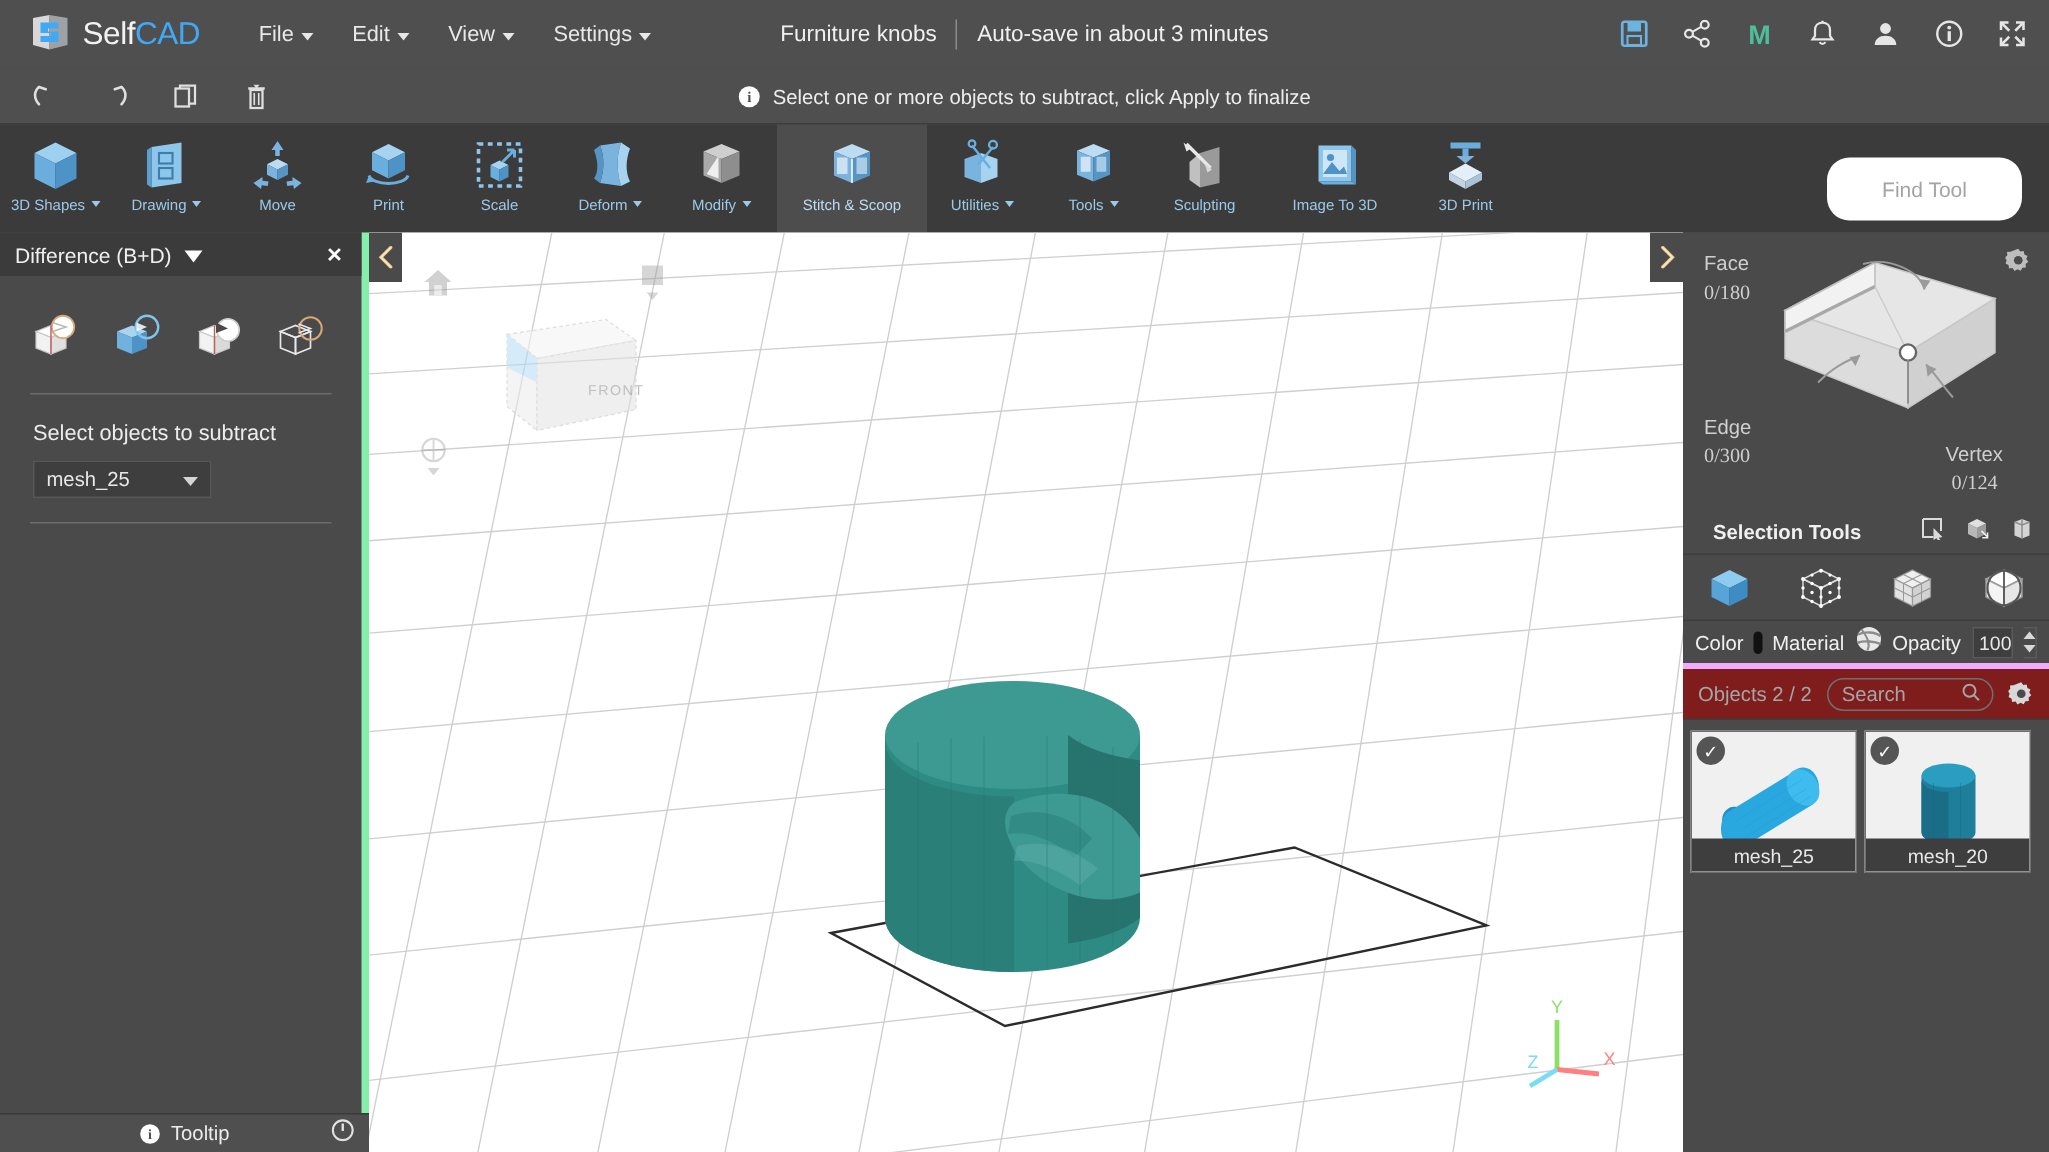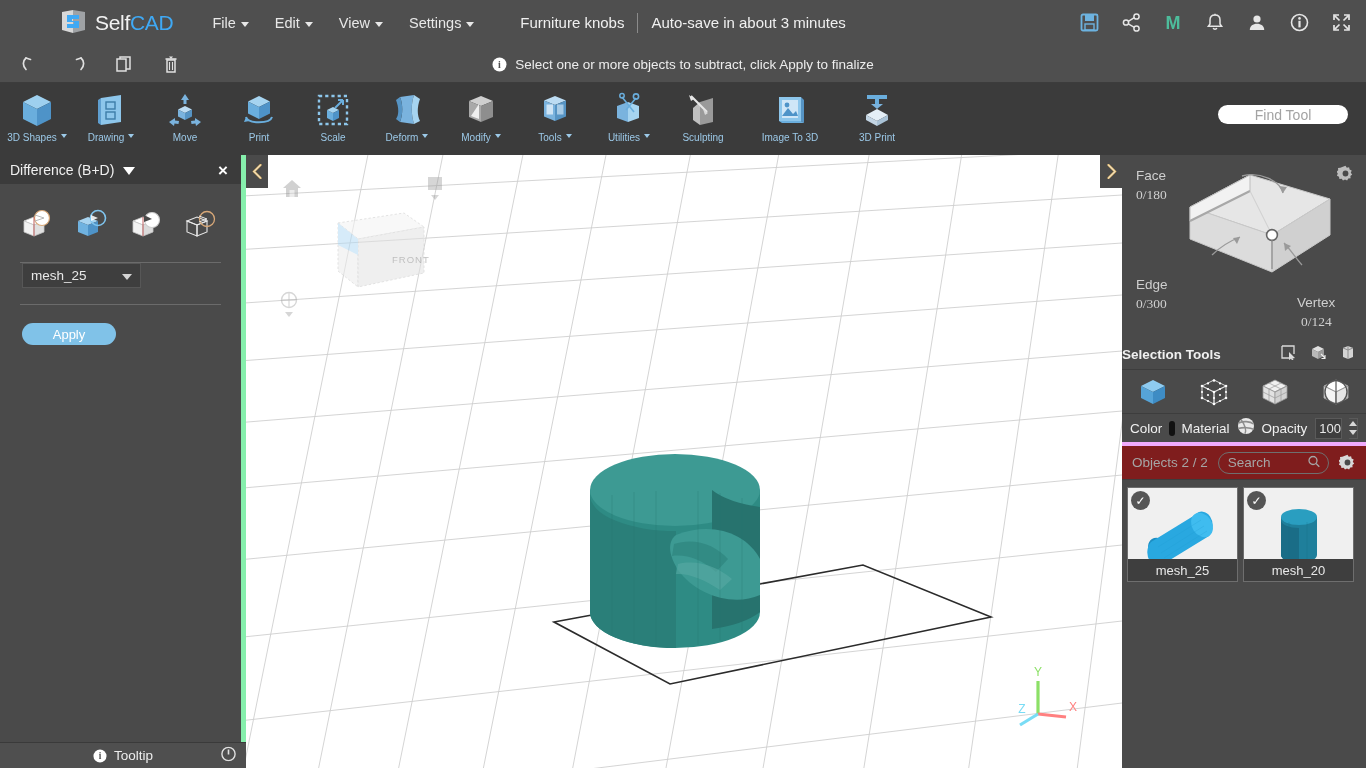--- a/index.html
+++ b/index.html
@@ -16,7 +16,7 @@
   .topbar {
     position: absolute; top: 0; left: 0; width: 1366px; height: 45px;
     background: #4f4f4f;
-    display: flex; align-items: center; padding-left: 40px;
+    display: flex; align-items: center;
   }
   .logo-wrap { display: flex; align-items: center; margin-left: 20px; }
   .logo-mark { width: 28px; height: 27px; position: relative; margin-right: 7px; }

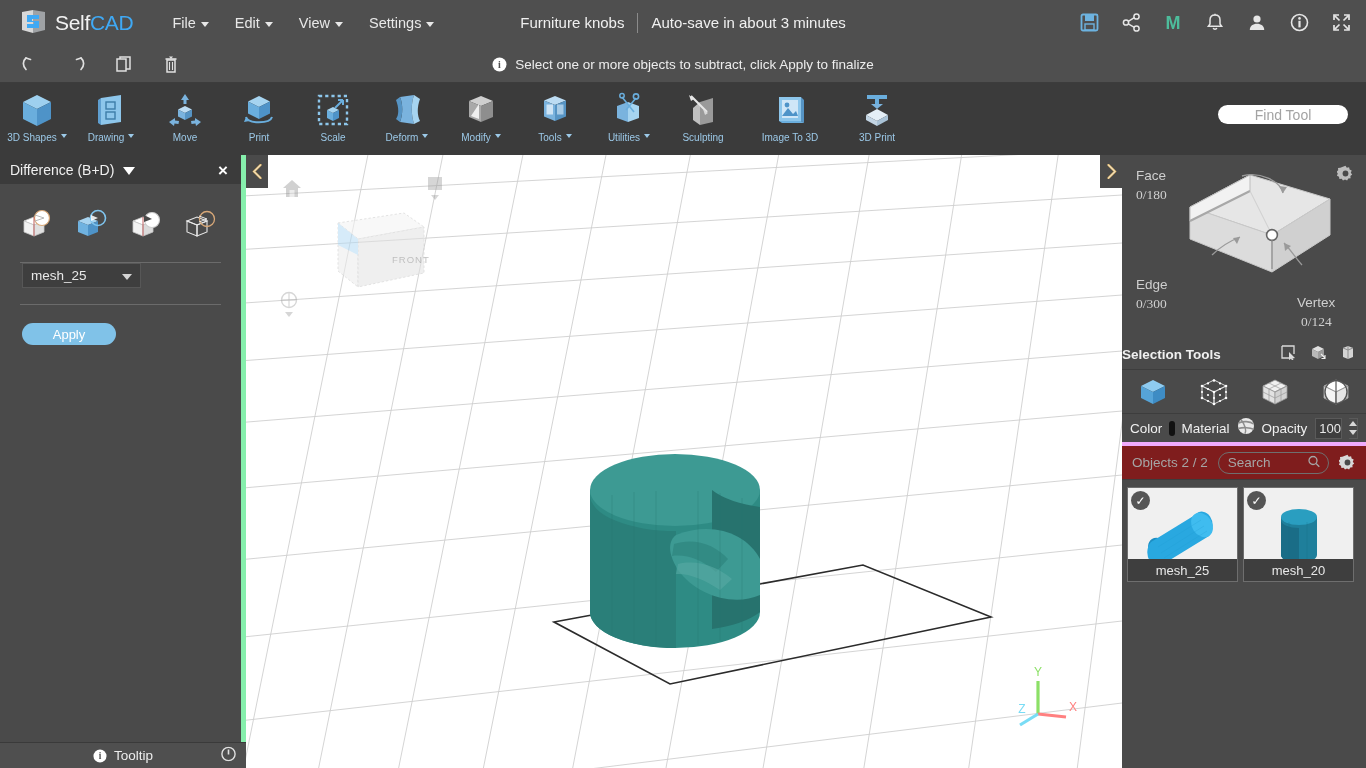--- a/index.html
+++ b/index.html
@@ -89,7 +89,7 @@
   }
   .findtool {
     position: absolute; right: 18px; top: 22px;
-    width: 130px; height: 19px; border-radius: 15px;
+    width: 130px; height: 42px; border-radius: 15px;
     background: #ffffff; display: flex; align-items: center; justify-content: center;
     font-size: 14px; color: #a3a3a3; cursor: text;
   }

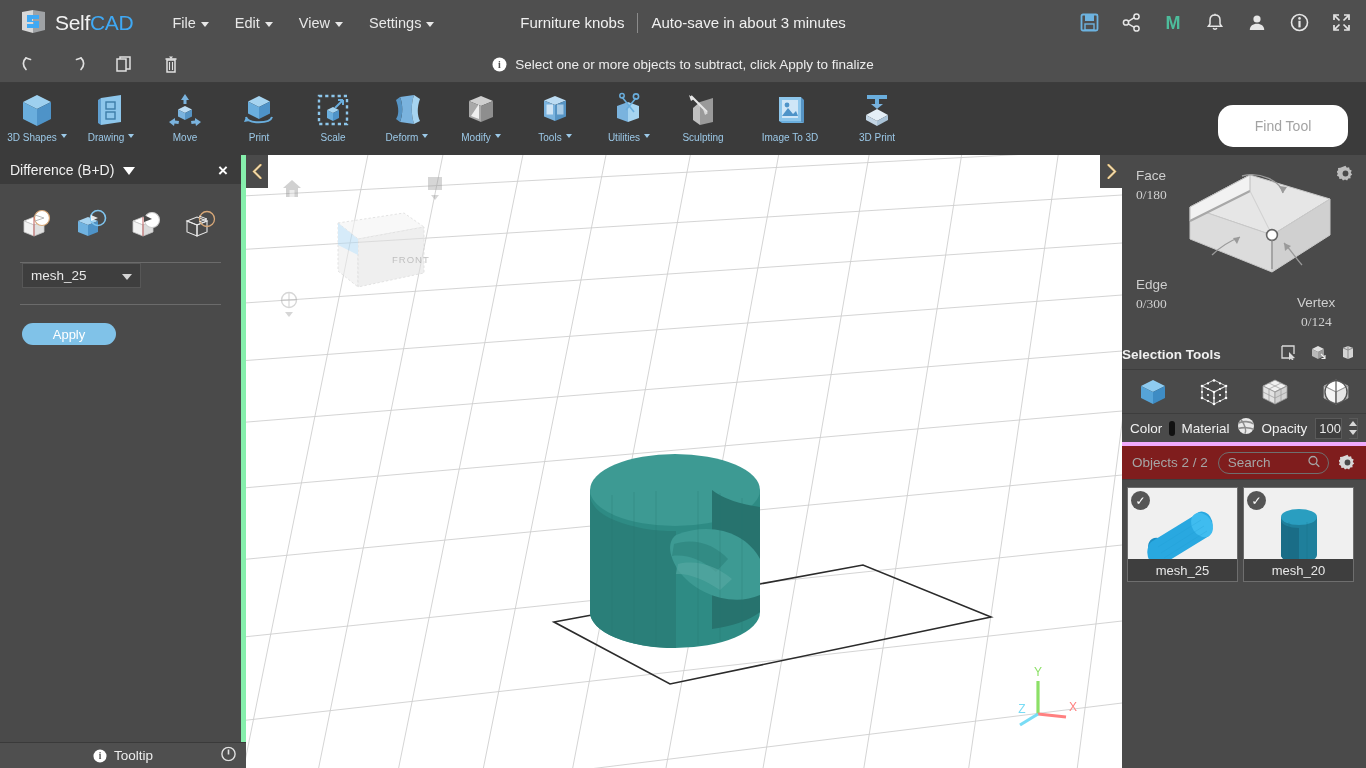--- a/index.html
+++ b/index.html
@@ -472,6 +472,21 @@
         </div>
     </div>
 
+    <div class="rib-item wide active">
+      <div class="rib-ico">
+        <svg width="40" height="38" viewBox="0 0 40 38">
+            <path d="M20 4 L32 9 L20 14 L8 9 Z" fill="#bcdcf3"></path>
+            <path d="M8 9 L20 14 L20 30 L8 25 Z" fill="#7ab3de"></path>
+            <path d="M32 9 L20 14 L20 30 L32 25 Z" fill="#5694c4"></path>
+            <rect x="10" y="13" width="7" height="11" fill="#e8f2fa" opacity="0.75"></rect>
+            <rect x="23" y="13" width="7" height="11" fill="#cfe5f5" opacity="0.7"></rect>
+            <line x1="20" y1="14" x2="20" y2="30" stroke="#e8f2fa" stroke-width="1.2"></line>
+          </svg>
+      </div>
+      <div class="rib-lbl">
+          <span>Stitch &amp; Scoop</span>
+        </div>
+    </div>
 
     <div class="rib-item">
       <div class="rib-ico">

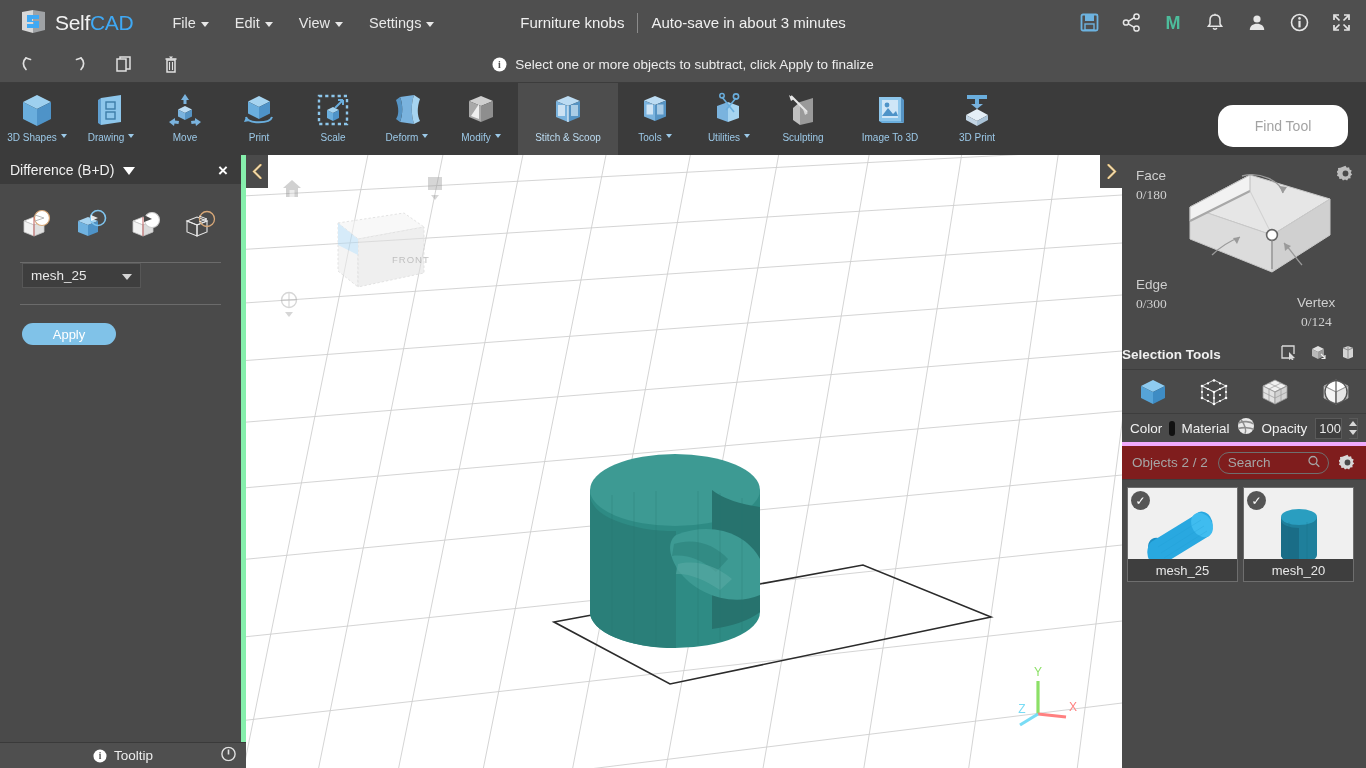--- a/index.html
+++ b/index.html
@@ -491,22 +491,6 @@
     <div class="rib-item">
       <div class="rib-ico">
         <svg width="40" height="38" viewBox="0 0 40 38">
-            <path d="M20 4 L31 8.5 L20 13 L9 8.5 Z" fill="#bcdcf3"></path>
-            <path d="M9 8.5 L20 13 L20 29 L9 24.5 Z" fill="#7ab3de"></path>
-            <path d="M31 8.5 L20 13 L20 29 L31 24.5 Z" fill="#5694c4"></path>
-            <rect x="11.5" y="12.5" width="6.5" height="10" fill="#e4f0fa" opacity="0.8"></rect>
-            <rect x="22" y="12.5" width="6.5" height="10" fill="#cbe3f5" opacity="0.7"></rect>
-          </svg>
-      </div>
-      <div class="rib-lbl">
-          <span>Tools</span>
-          <i class="caret-sm"></i>
-        </div>
-    </div>
-
-    <div class="rib-item">
-      <div class="rib-ico">
-        <svg width="40" height="38" viewBox="0 0 40 38">
             <path d="M8 14 L19 10 L19 30 L8 26 Z" fill="#7ab3de"></path>
             <path d="M19 10 L30 14 L30 26 L19 30 Z" fill="#a6d4f0"></path>
             <path d="M13 5 L25 20" stroke="#6aaedd" stroke-width="1.6" fill="none"></path>
@@ -517,6 +501,22 @@
       </div>
       <div class="rib-lbl">
           <span>Utilities</span>
+          <i class="caret-sm"></i>
+        </div>
+    </div>
+
+    <div class="rib-item">
+      <div class="rib-ico">
+        <svg width="40" height="38" viewBox="0 0 40 38">
+            <path d="M20 4 L31 8.5 L20 13 L9 8.5 Z" fill="#bcdcf3"></path>
+            <path d="M9 8.5 L20 13 L20 29 L9 24.5 Z" fill="#7ab3de"></path>
+            <path d="M31 8.5 L20 13 L20 29 L31 24.5 Z" fill="#5694c4"></path>
+            <rect x="11.5" y="12.5" width="6.5" height="10" fill="#e4f0fa" opacity="0.8"></rect>
+            <rect x="22" y="12.5" width="6.5" height="10" fill="#cbe3f5" opacity="0.7"></rect>
+          </svg>
+      </div>
+      <div class="rib-lbl">
+          <span>Tools</span>
           <i class="caret-sm"></i>
         </div>
     </div>

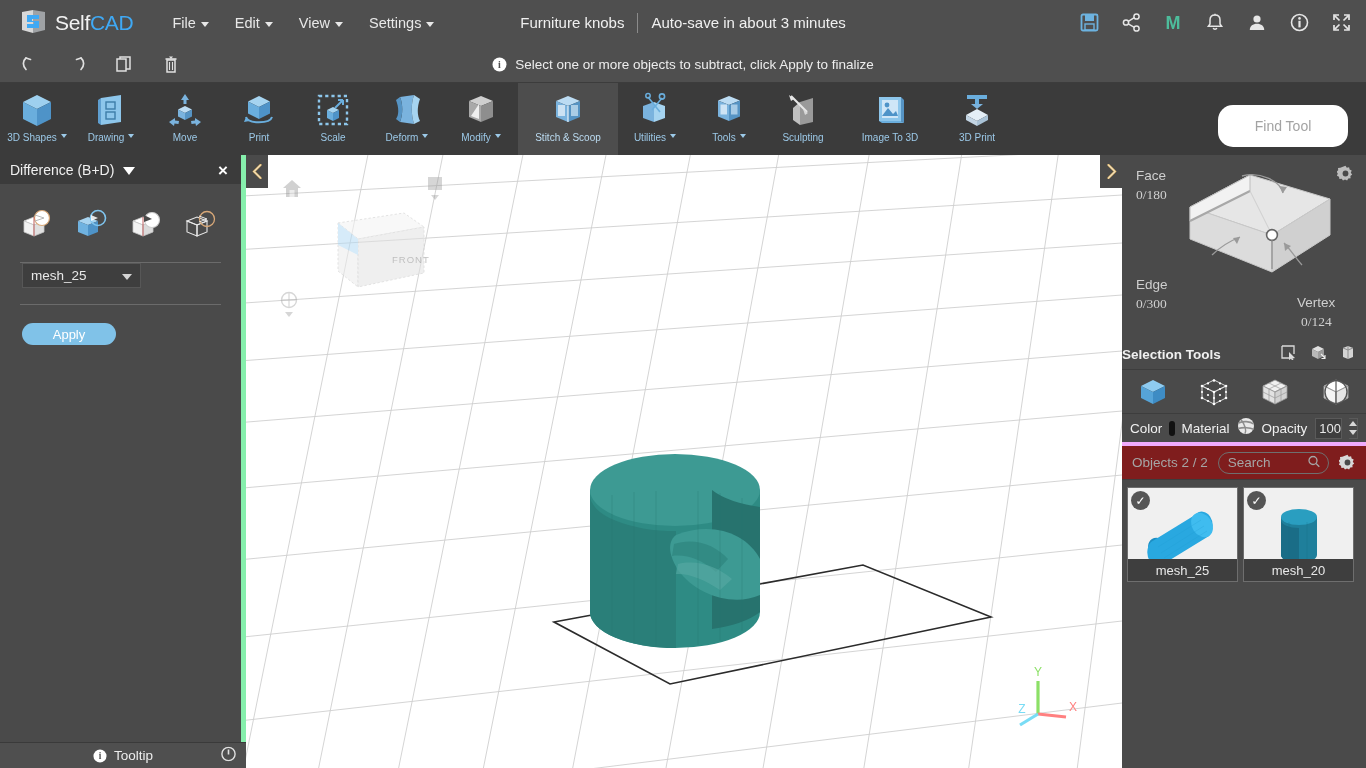--- a/index.html
+++ b/index.html
@@ -623,6 +623,7 @@
 
     <div class="lp-divider"></div>
 
+    <div class="lp-label">Select objects to subtract</div>
 
     <div class="lp-select-wrap">
       <div class="lp-select">

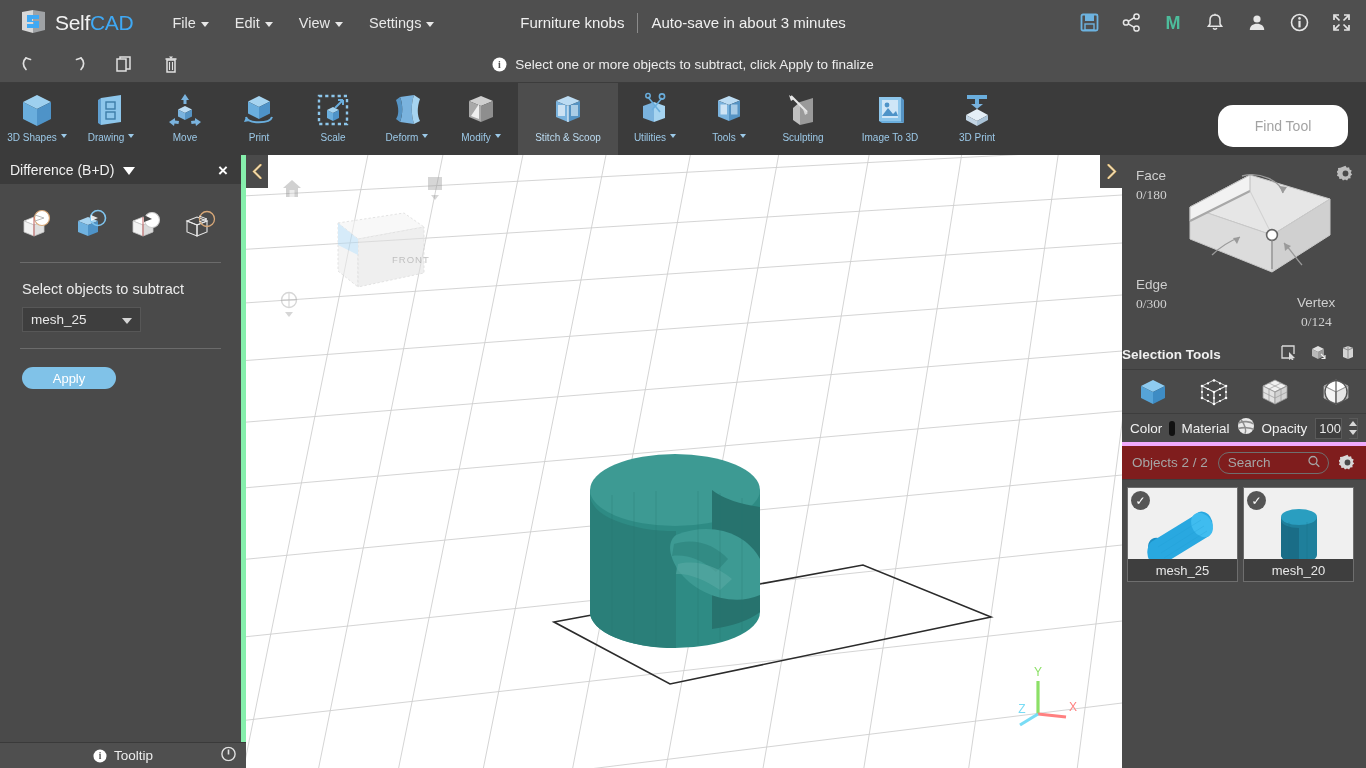--- a/index.html
+++ b/index.html
@@ -174,7 +174,7 @@
   .cnt-val { position: absolute; color: #cfcfcf; font-size: 13.5px; font-family: Liberation Serif, serif; }
   .cube-svg { position: absolute; left: 58px; top: 12px; }
   .seltools-row {
-    height: 30px; display: flex; align-items: center; padding: 0 0;
+    height: 30px; display: flex; align-items: center; padding: 0 20px;
     position: relative; border-bottom: 1px solid #3d3d3d;
   }
   .seltools-lbl { color: #f0f0f0; font-size: 13.5px; font-weight: bold; }

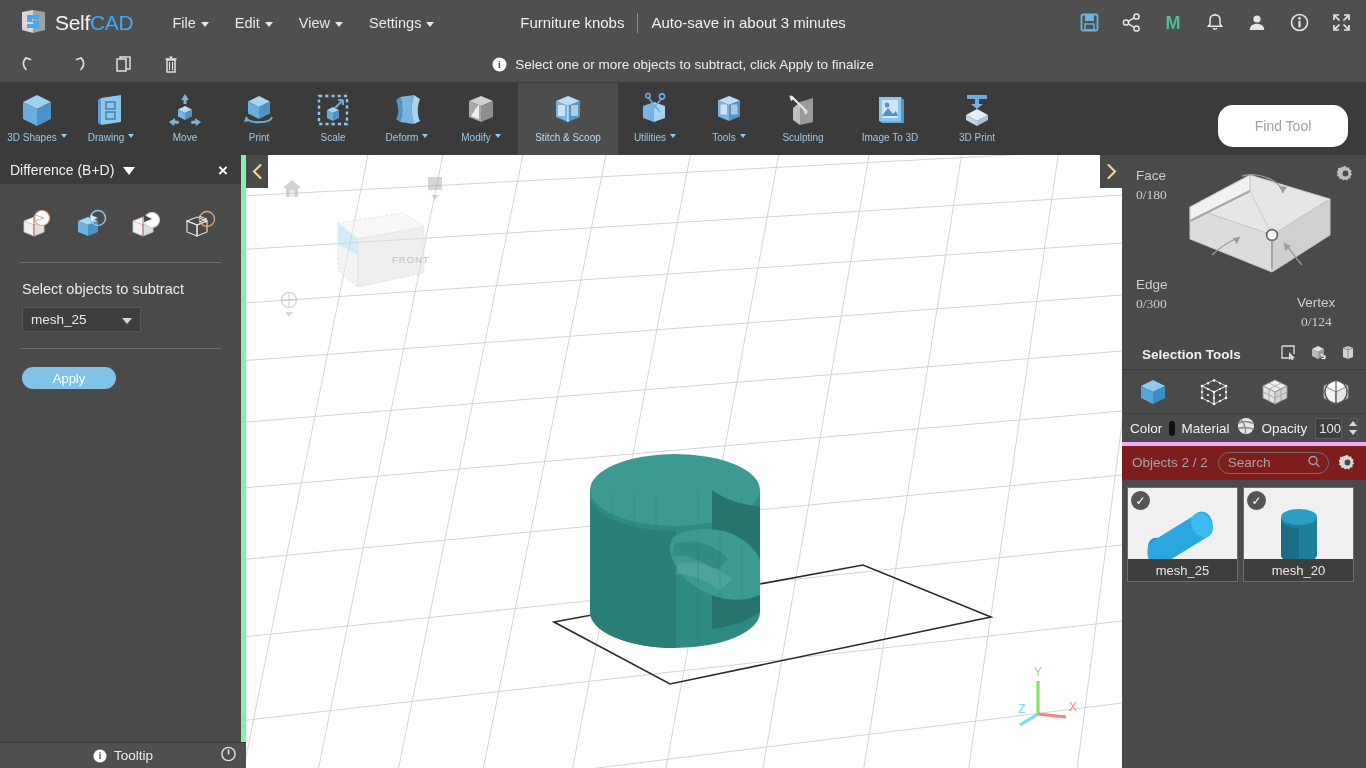--- a/index.html
+++ b/index.html
@@ -634,9 +634,6 @@
 
     <div class="lp-divider"></div>
 
-    <div class="apply-wrap">
-      <button class="apply-btn">Apply</button>
-    </div>
 
     <div class="lp-footer">
       <svg width="14" height="14" viewBox="0 0 15 15">

